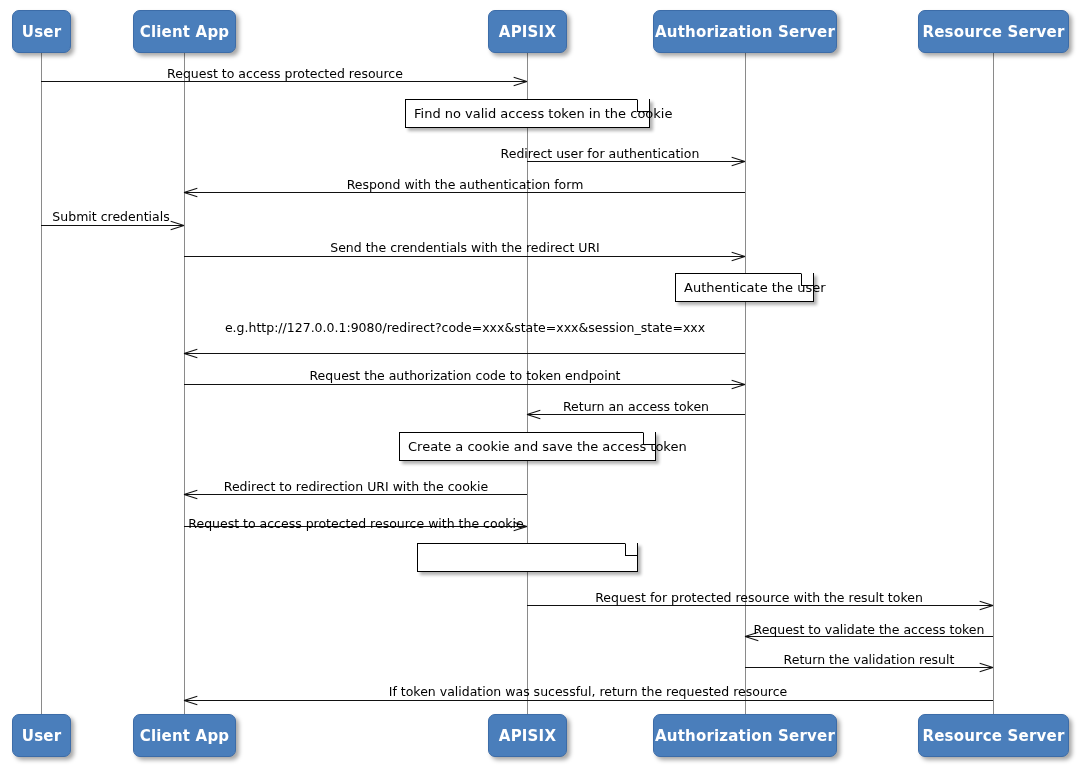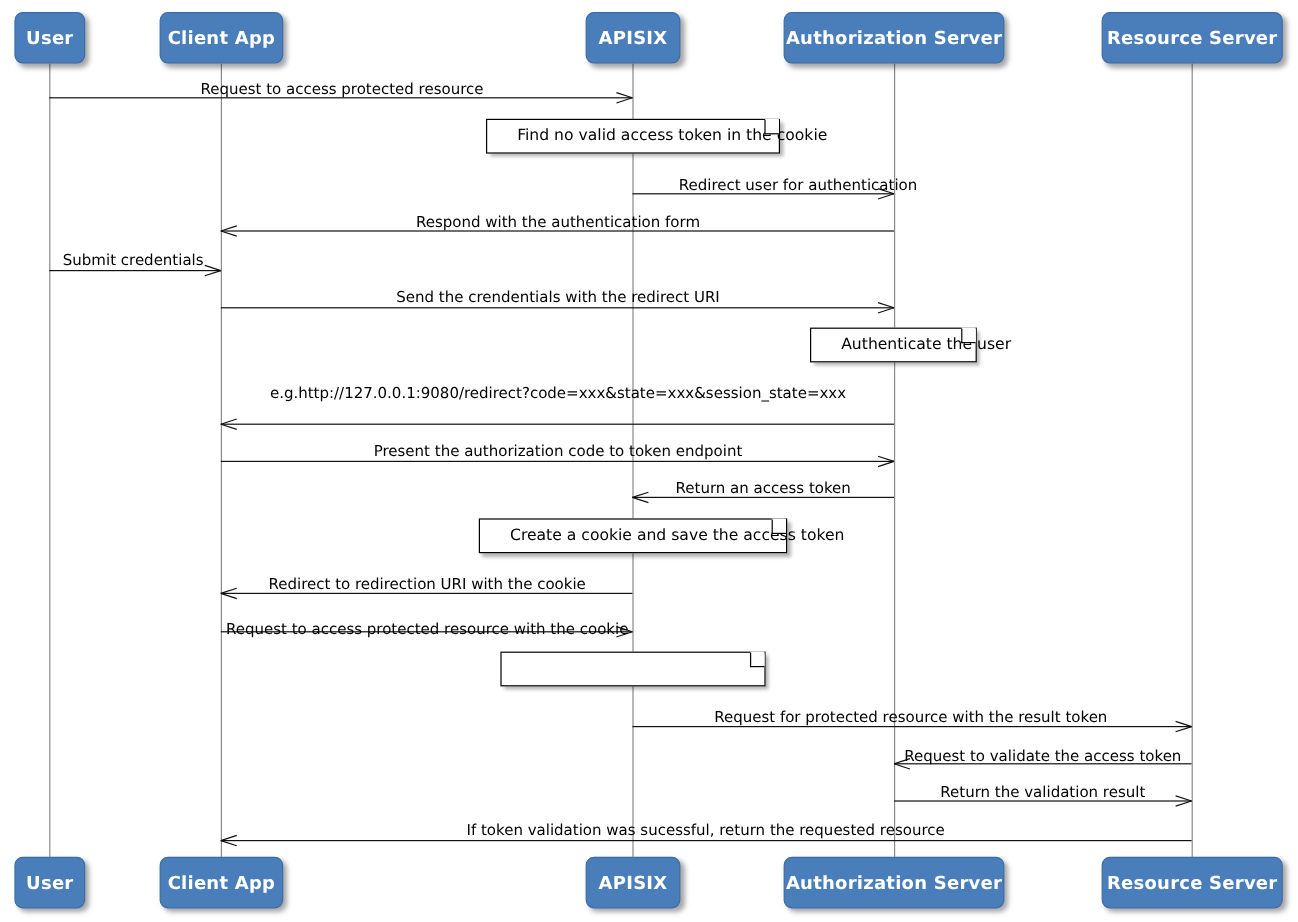--- a/index.html
+++ b/index.html
@@ -85,7 +85,7 @@
     color: #000000;
     display: flex;
     align-items: center;
-    padding: 0 25px;
+    padding: 0 8px;
     box-shadow: 3px 3px 3px rgba(0,0,0,0.30);
     white-space: nowrap;
   }

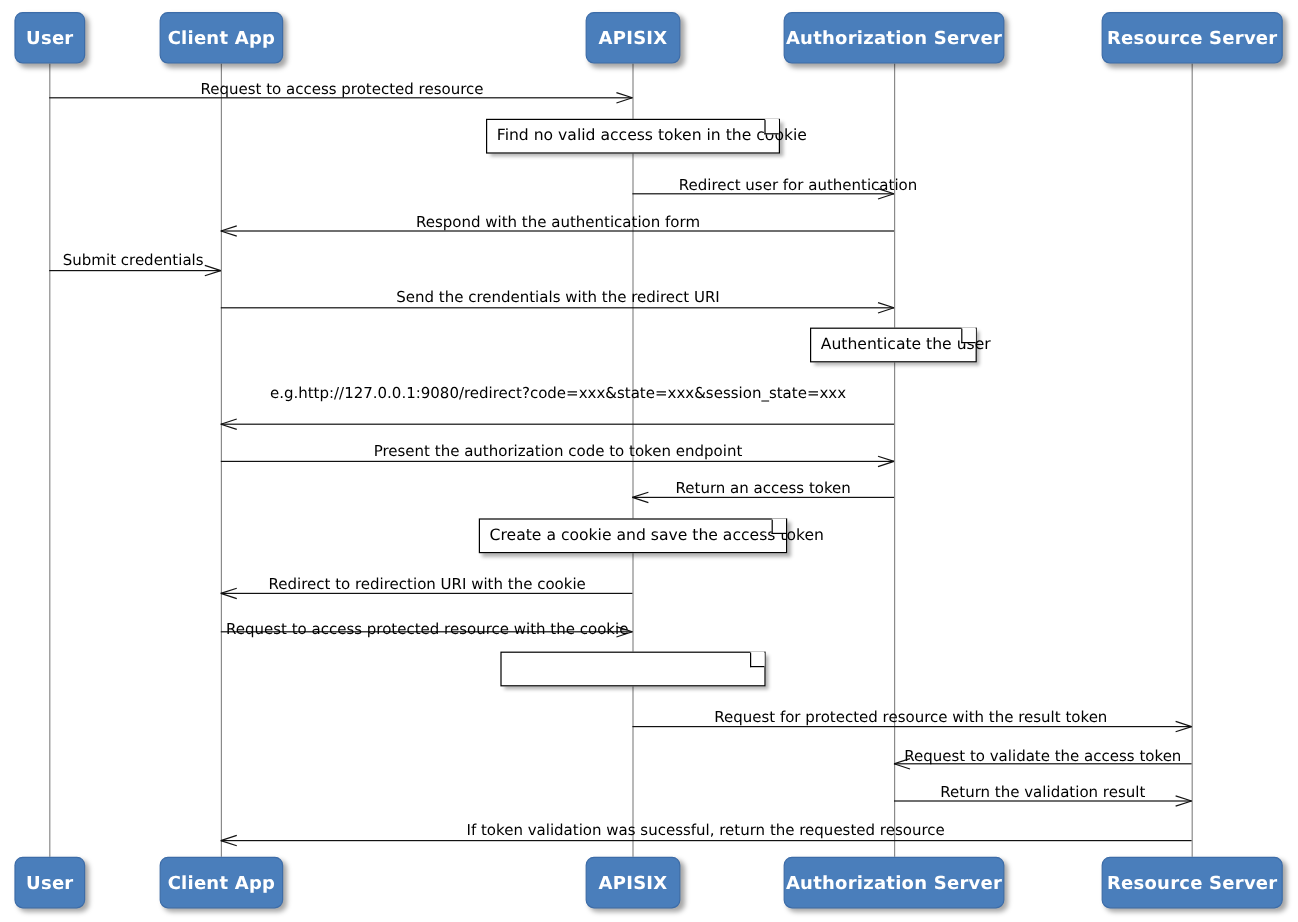--- a/index.html
+++ b/index.html
@@ -159,7 +159,7 @@
     <div class="msg" style="left: 527px; top: 161px; width: 218px;"></div>
     <div class="ahv right" style="left: 731px; top: 161px;"></div>
     <div class="msg-label" style="top: 146px; left: 0px; width: 1082px; text-align: center;">
-      <div style="position: absolute; left: 665px; top: 0px; transform: translateX(-50%); text-align: center; white-space: nowrap;">
+      <div style="position: absolute; left: 600px; top: 0px; transform: translateX(-50%); text-align: center; white-space: nowrap;">
         <div>Redirect user for authentication</div>
       </div>
     </div>

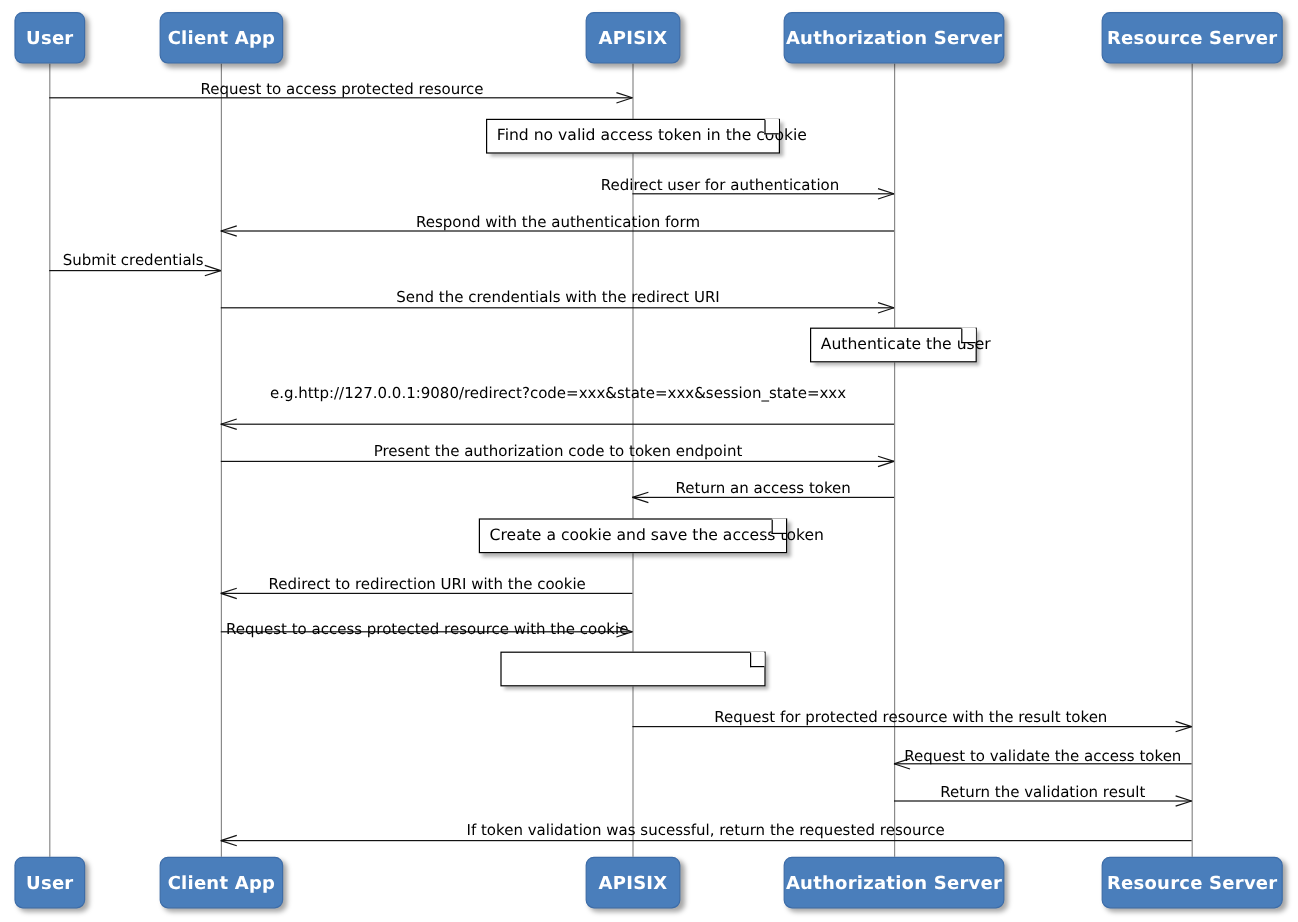--- a/index.html
+++ b/index.html
@@ -195,7 +195,7 @@
     <div class="ahv right" style="left: 731px; top: 384px;"></div>
     <div class="msg-label" style="top: 368px; left: 0px; width: 1082px; text-align: center;">
       <div style="position: absolute; left: 465px; top: 0px; transform: translateX(-50%); text-align: center; white-space: nowrap;">
-        <div>Present the authorization code to token endpoint</div>
+        <div>Request the authorization code to token endpoint</div>
       </div>
     </div>
     <div class="msg" style="left: 527px; top: 414px; width: 218px;"></div>

